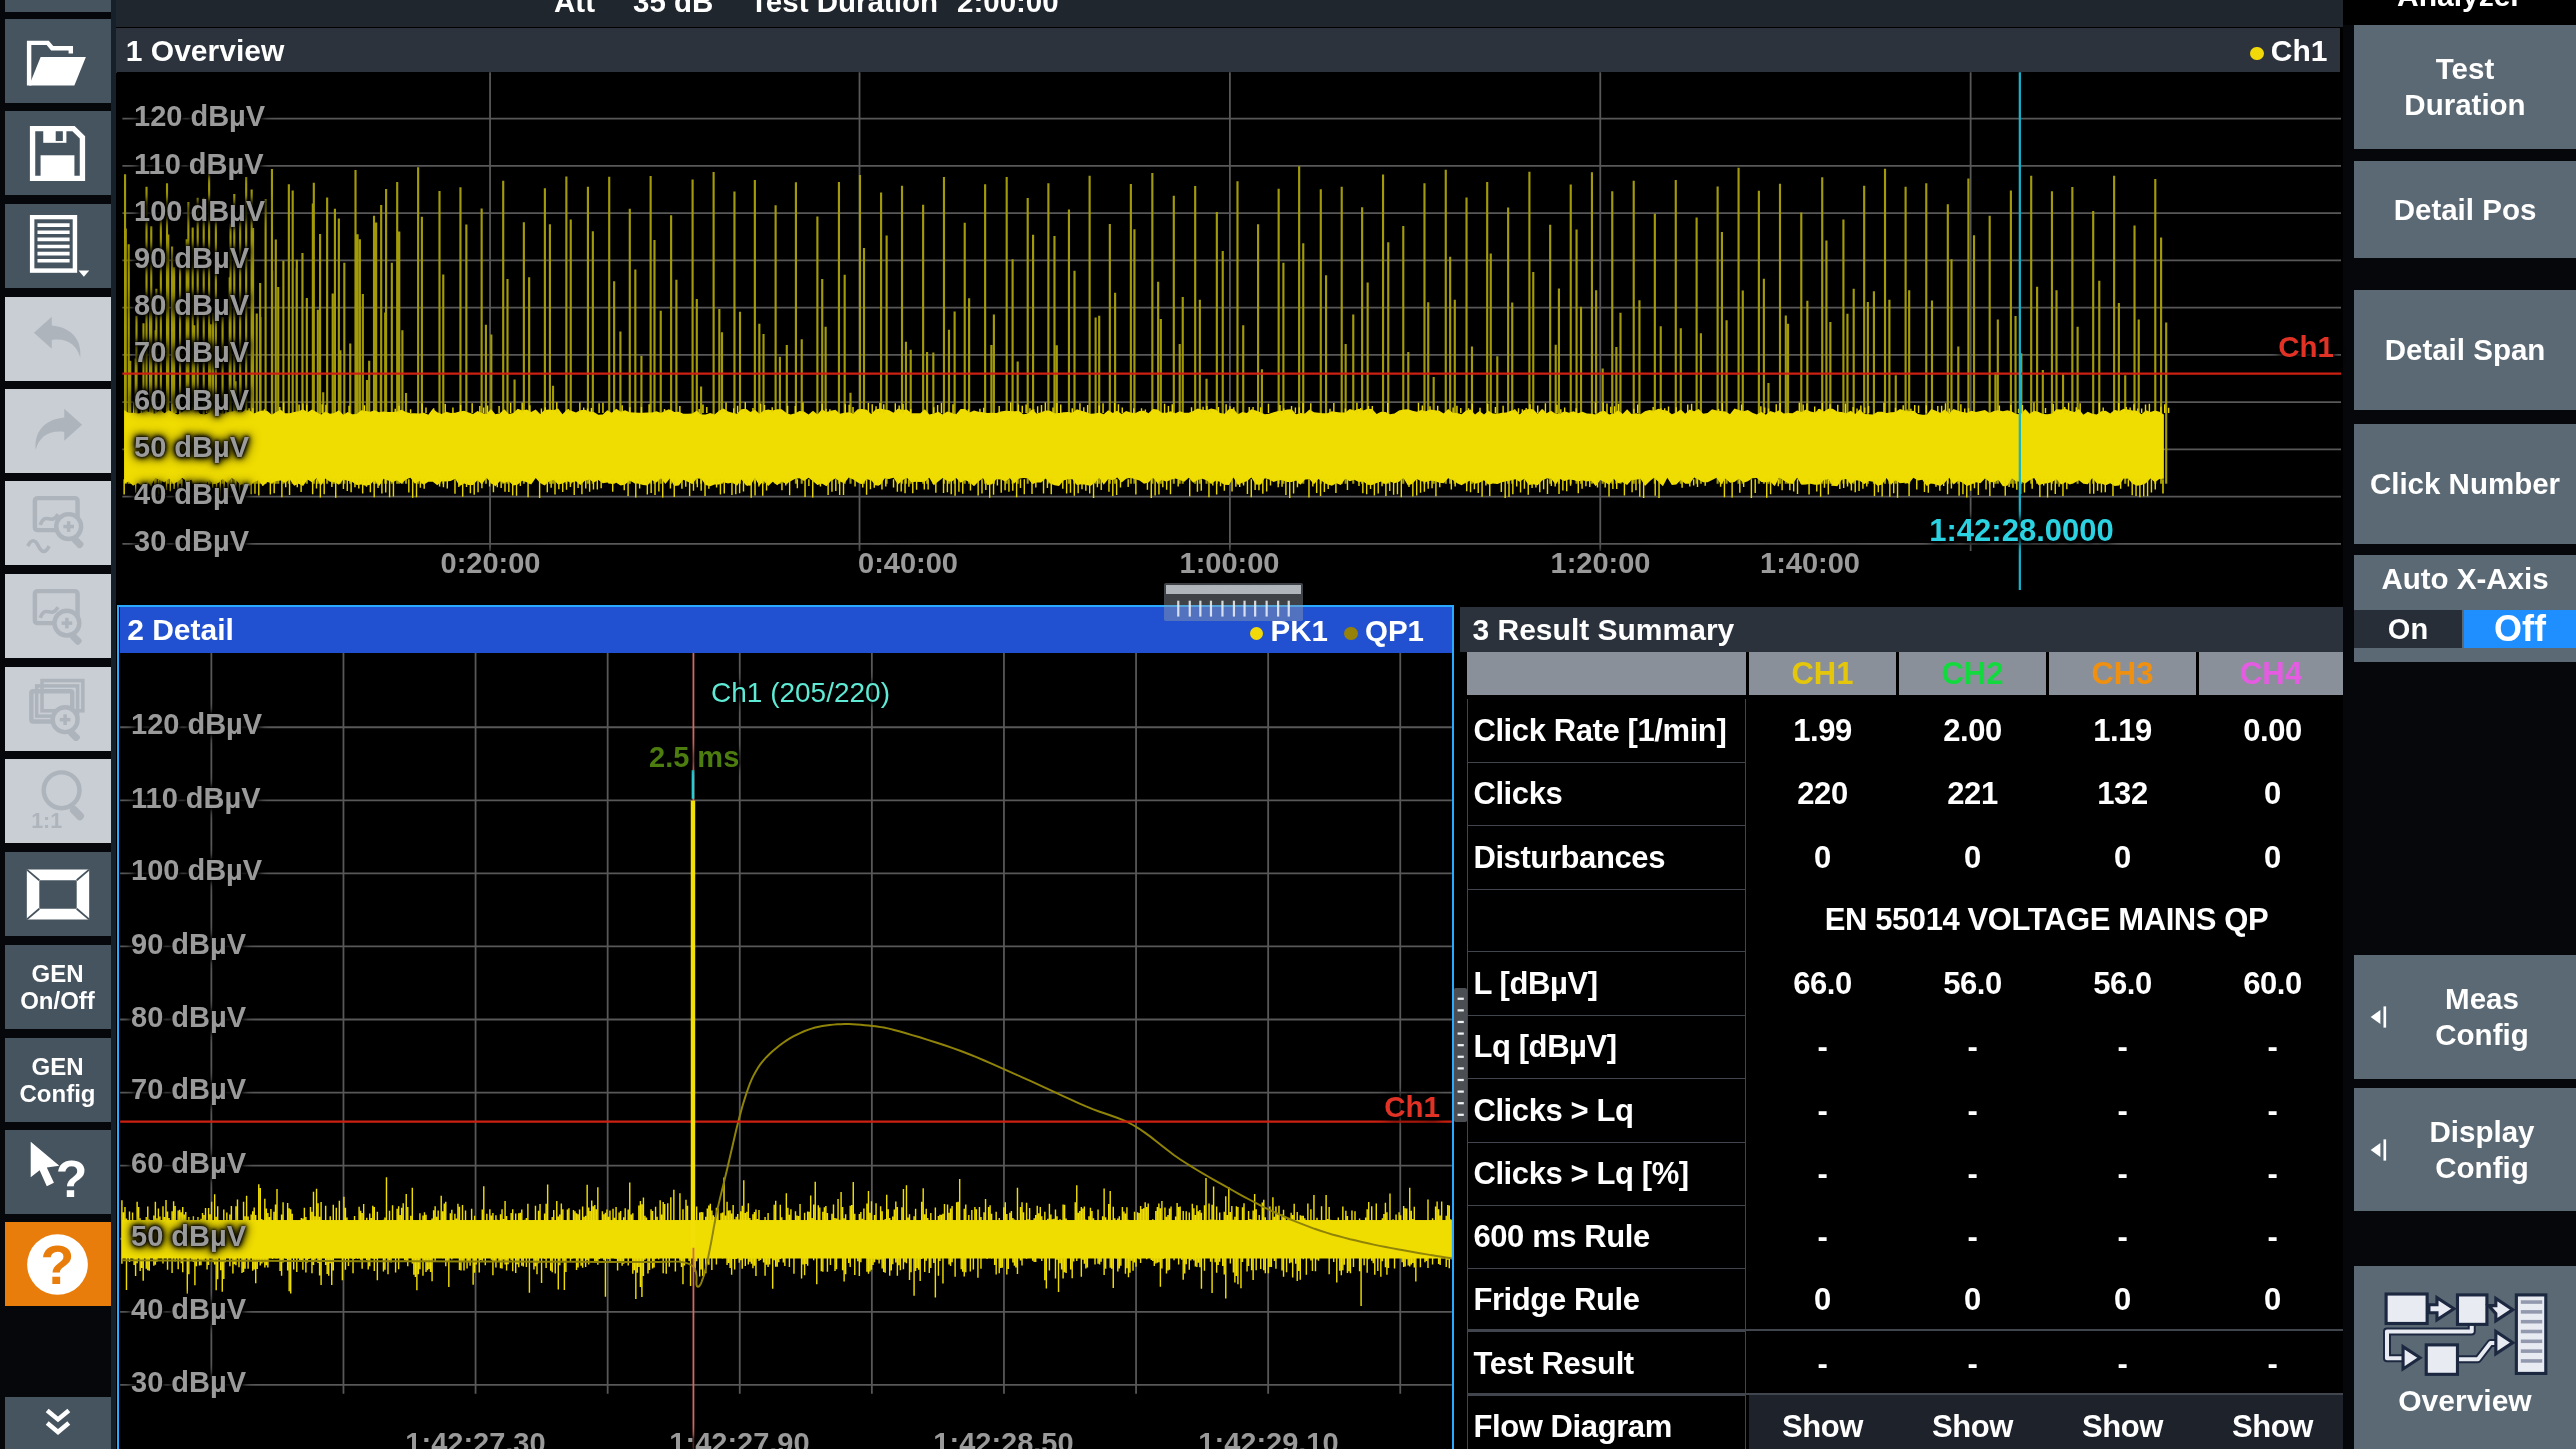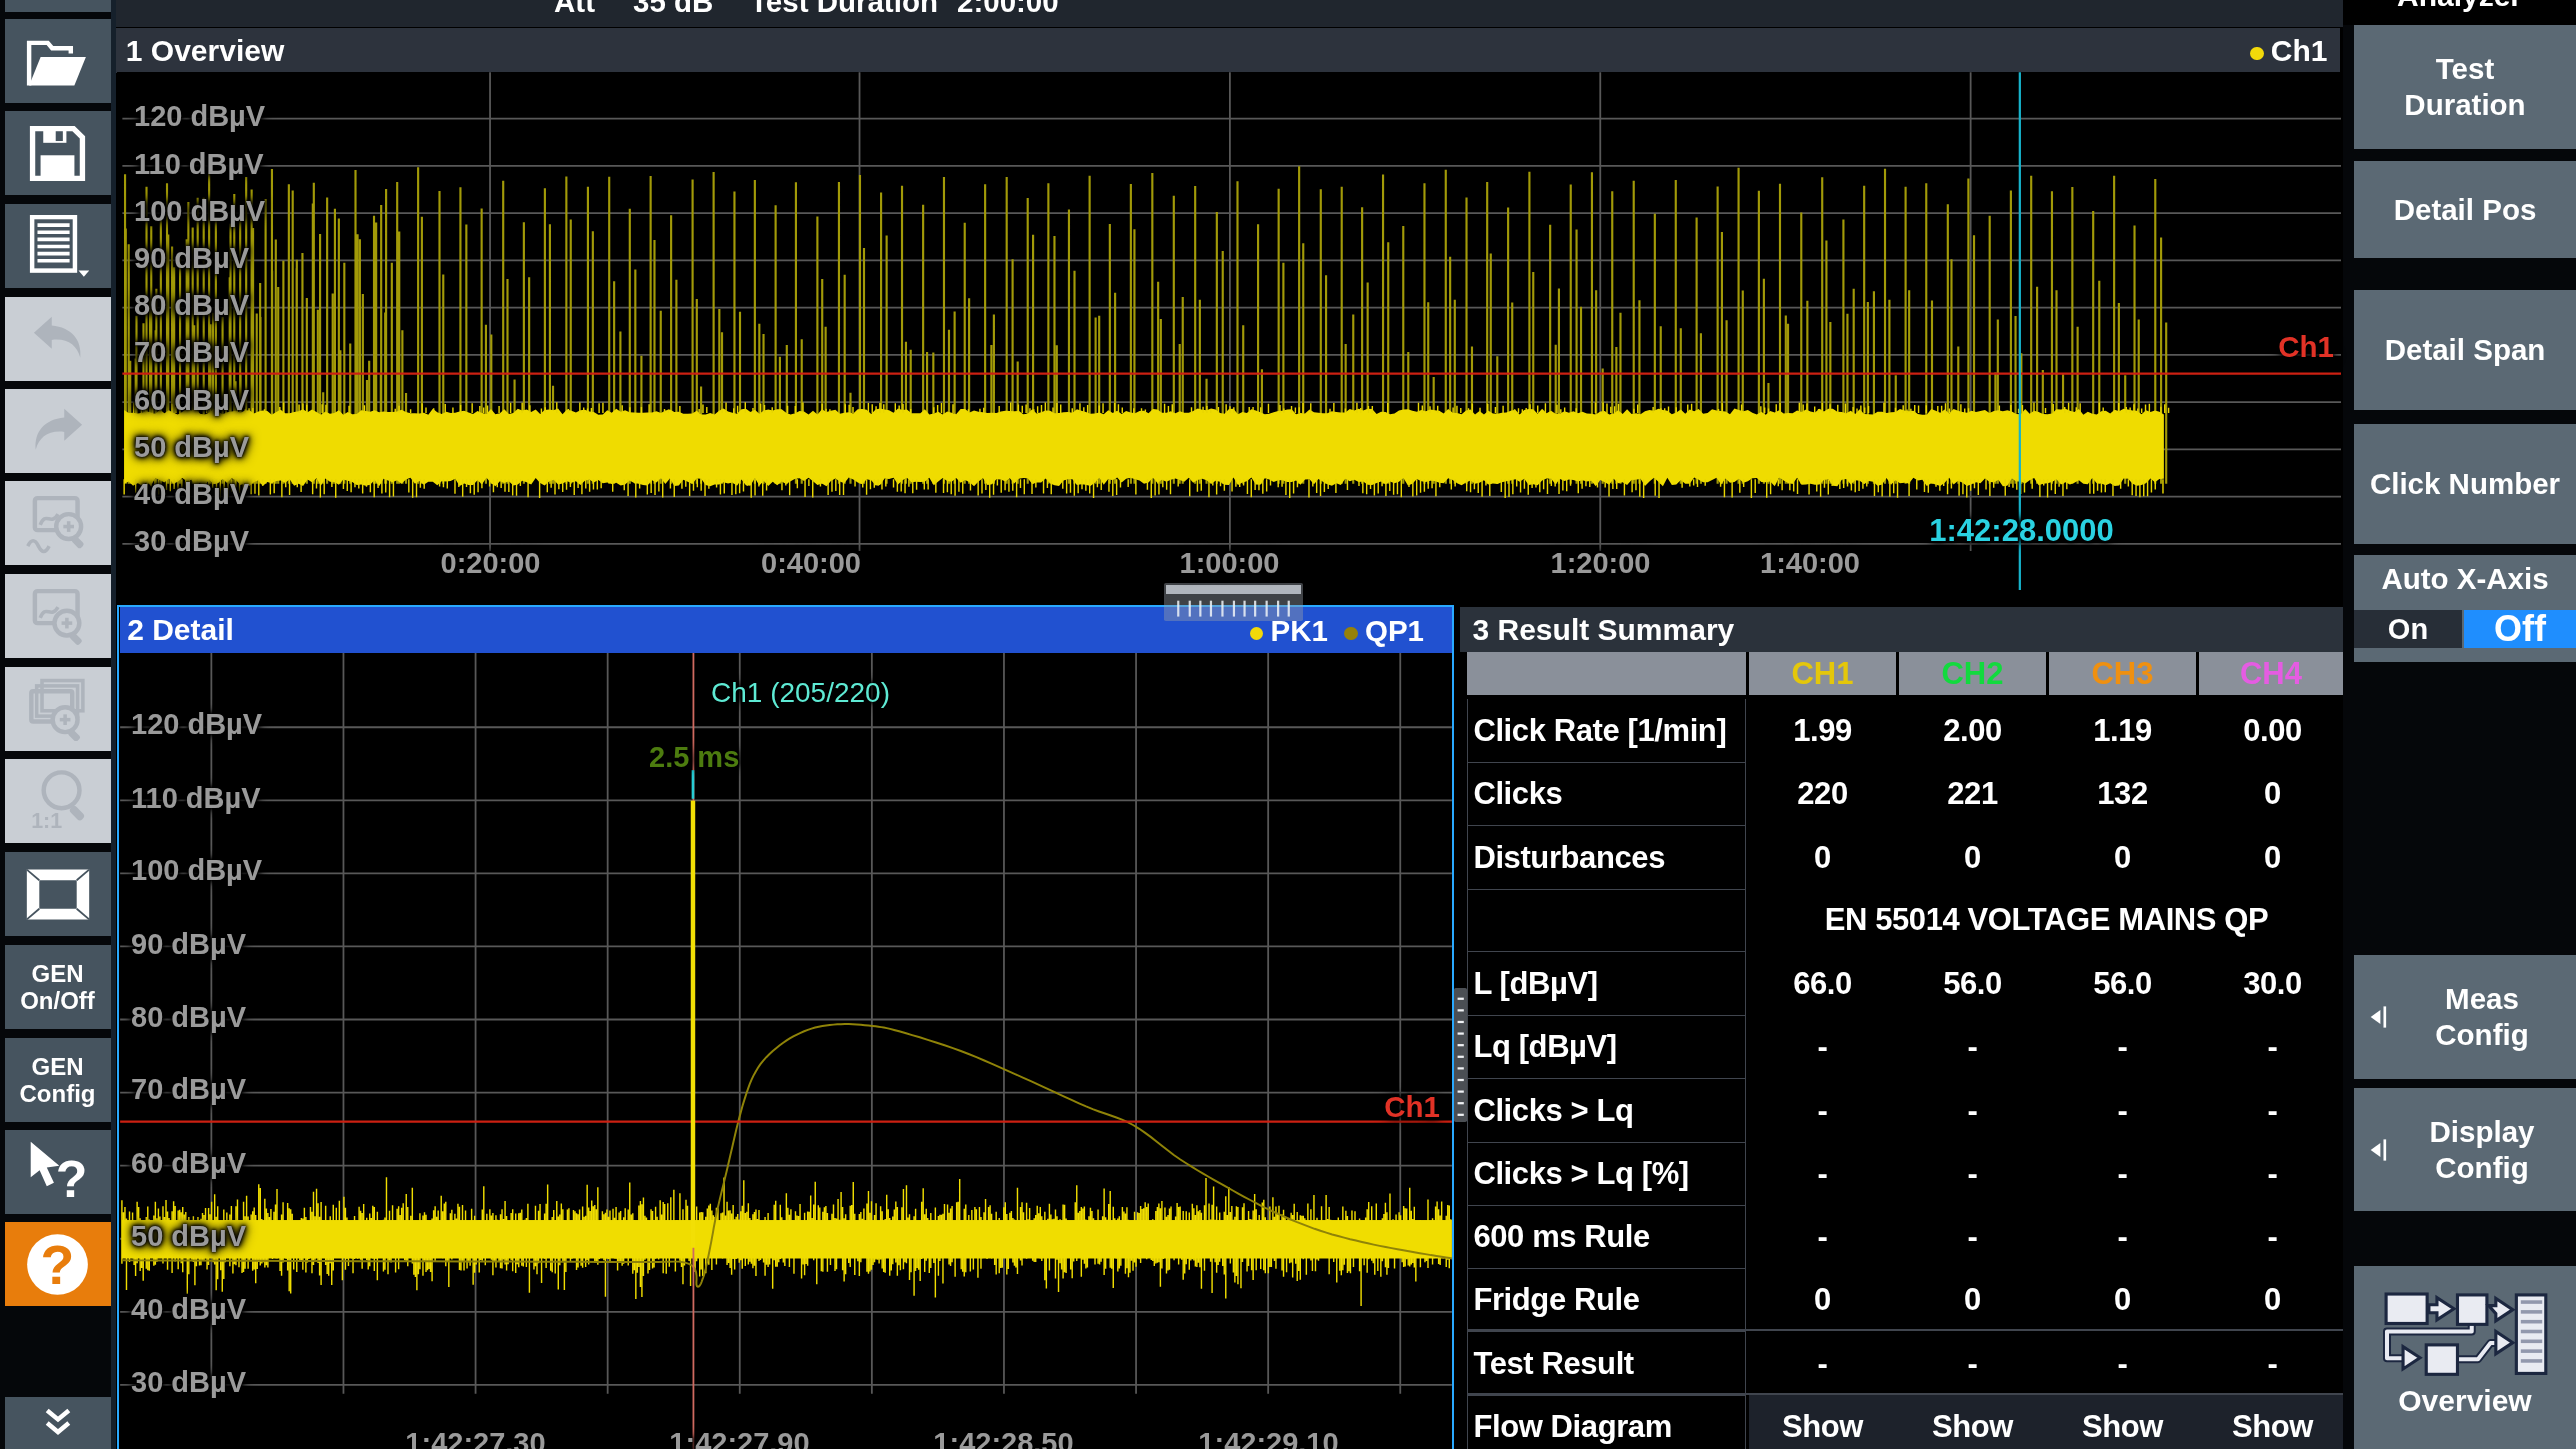--- a/index.html
+++ b/index.html
@@ -76,7 +76,7 @@
     <div class="axlab" style="left:134px;top:478px">40 dBµV</div>
     <div class="axlab" style="left:134px;top:525px">30 dBµV</div>
 <div class="axlab" style="left:392px;top:547px;width:197px;text-align:center">0:20:00</div>
-    <div class="axlab" style="left:761px;top:547px;width:197px;text-align:left">0:40:00</div>
+    <div class="axlab" style="left:761px;top:547px;width:197px;text-align:right">0:40:00</div>
     <div class="axlab" style="left:1131px;top:547px;width:197px;text-align:center">1:00:00</div>
     <div class="axlab" style="left:1502px;top:547px;width:197px;text-align:center">1:20:00</div>
     <div class="axlab" style="left:1760px;top:547px;width:197px;">1:40:00</div>

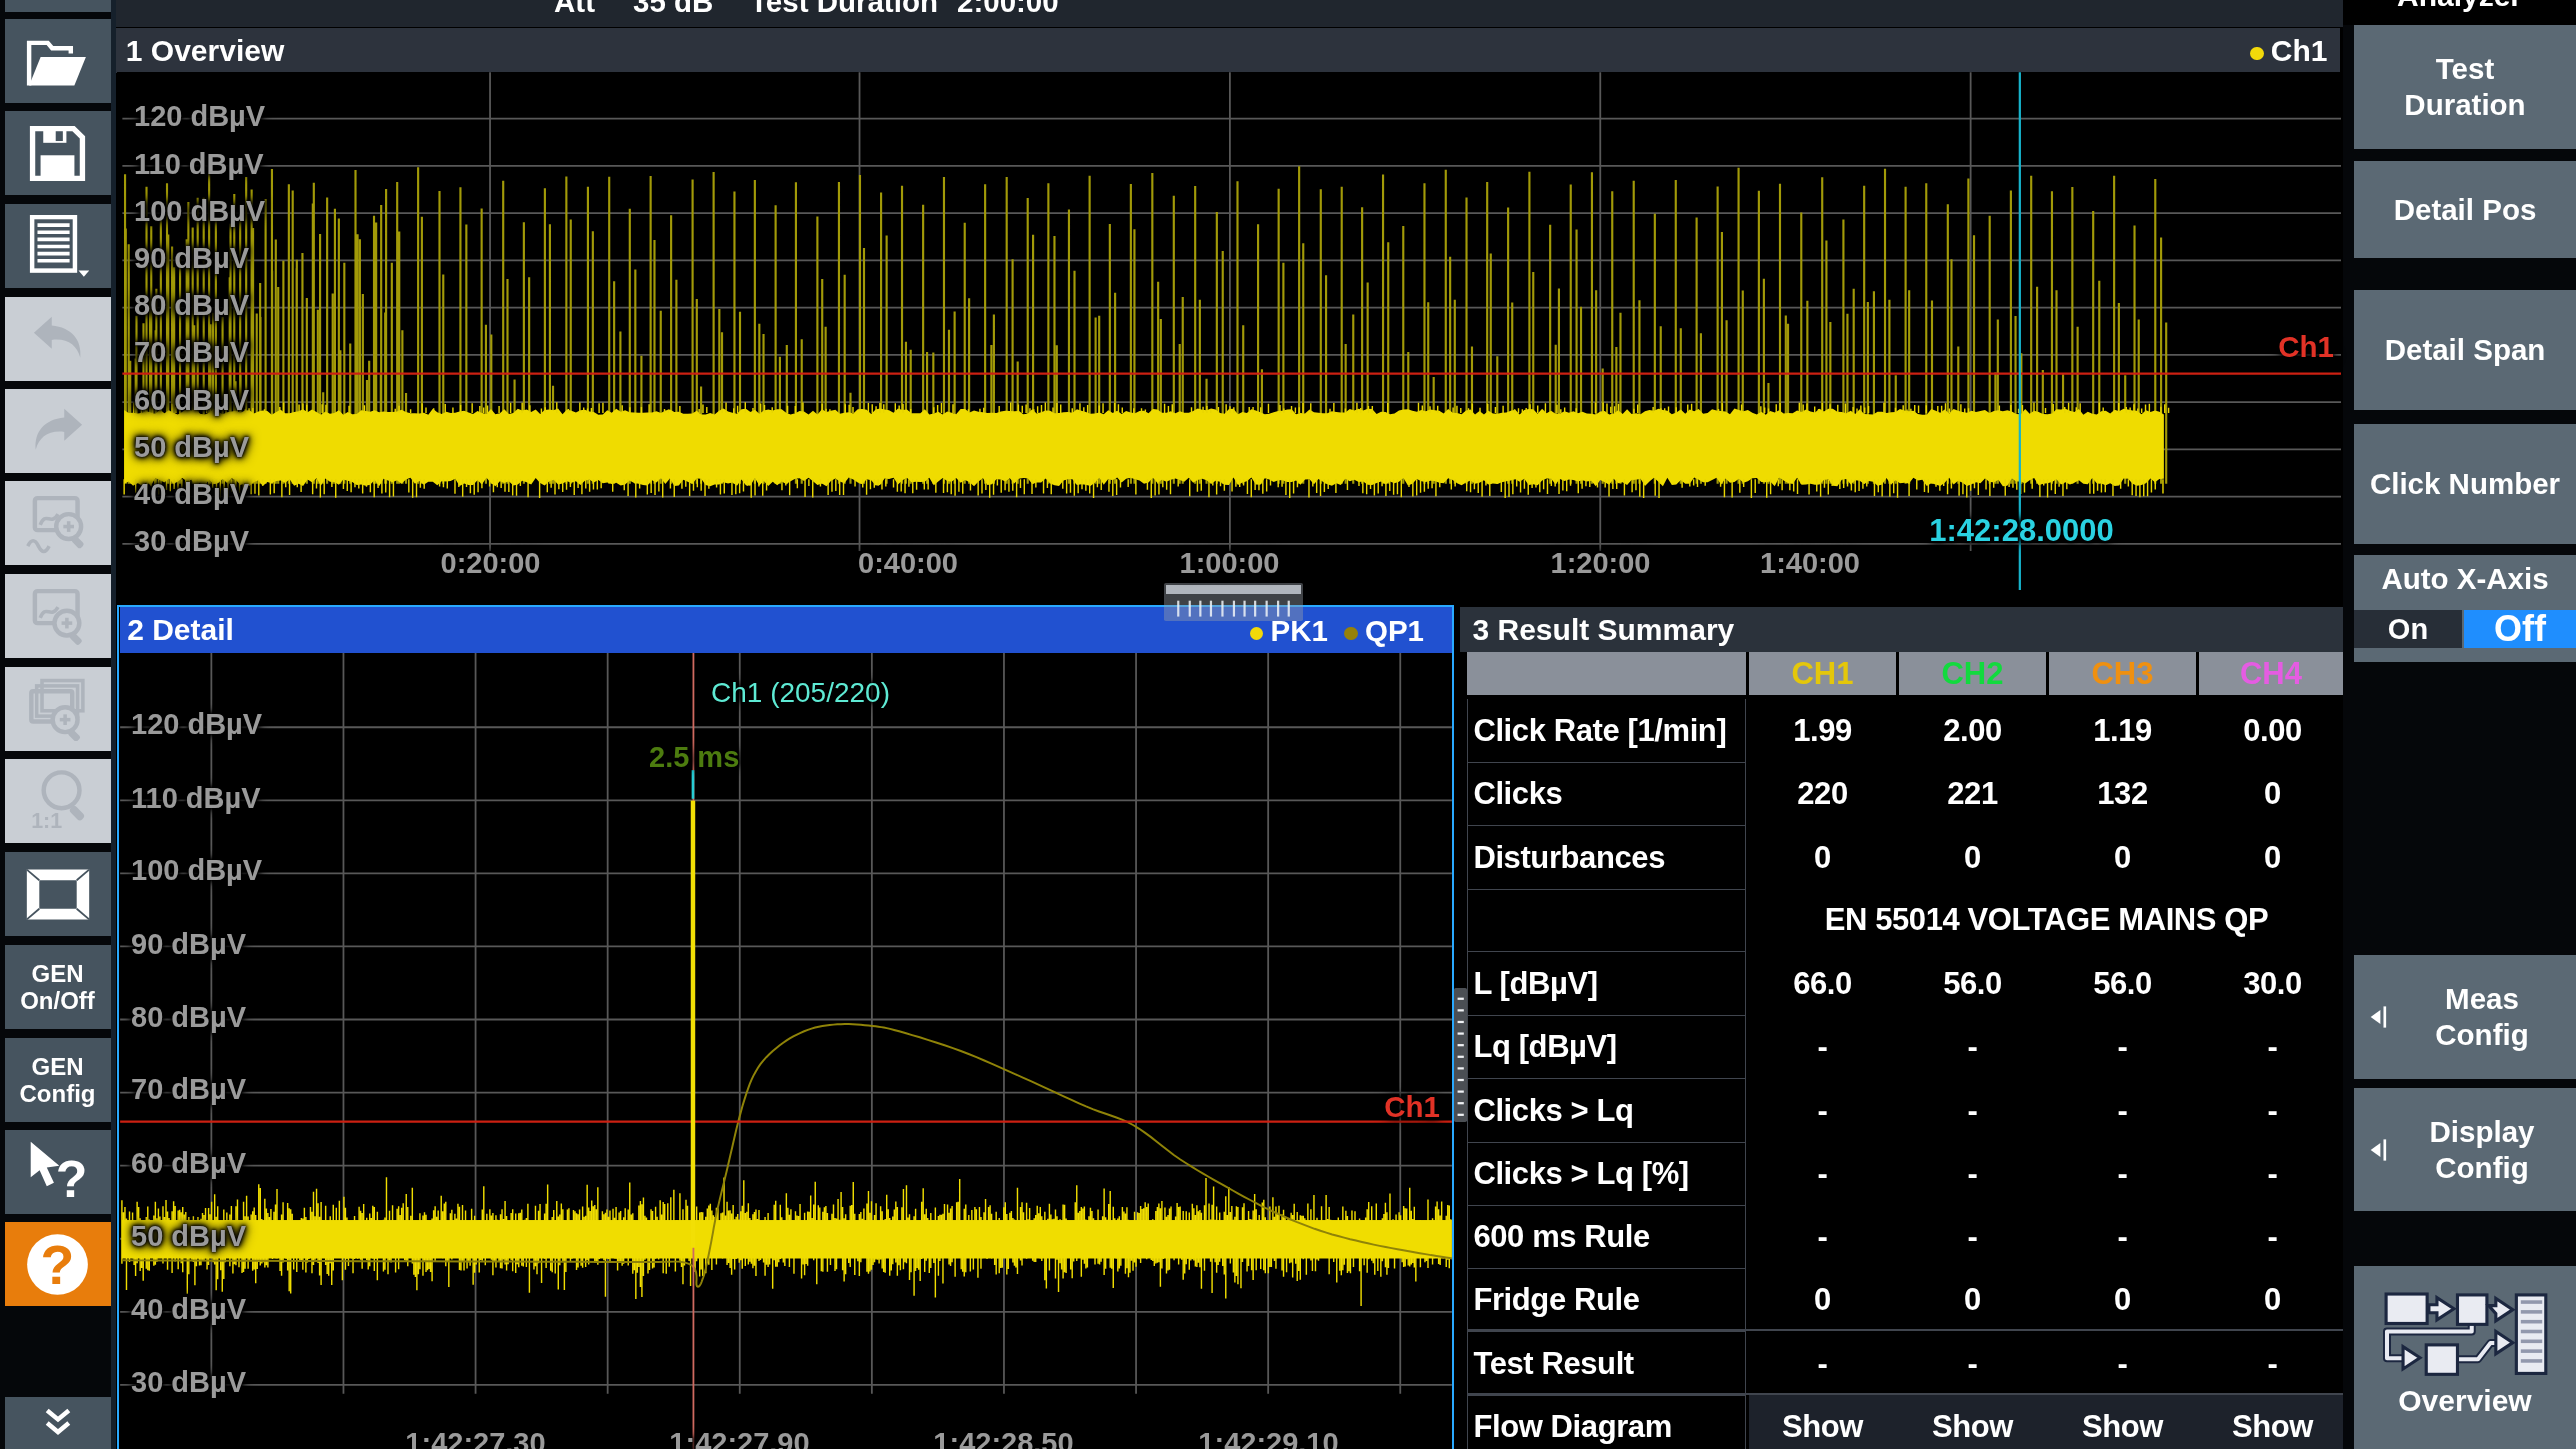--- a/index.html
+++ b/index.html
@@ -184,7 +184,7 @@
     <div class="rval" style="left:1749px;top:952px;width:147px;height:64px">66.0</div>
     <div class="rval" style="left:1899px;top:952px;width:147px;height:64px">56.0</div>
     <div class="rval" style="left:2049px;top:952px;width:147px;height:64px">56.0</div>
-    <div class="rval" style="left:2199px;top:952px;width:147px;height:64px">30.0</div>
+    <div class="rval" style="left:2199px;top:952px;width:147px;height:64px">60.0</div>
     <div class="rlab" style="top:1015px;height:64px">
       <span>Lq [dBµV]</span>
     </div>

